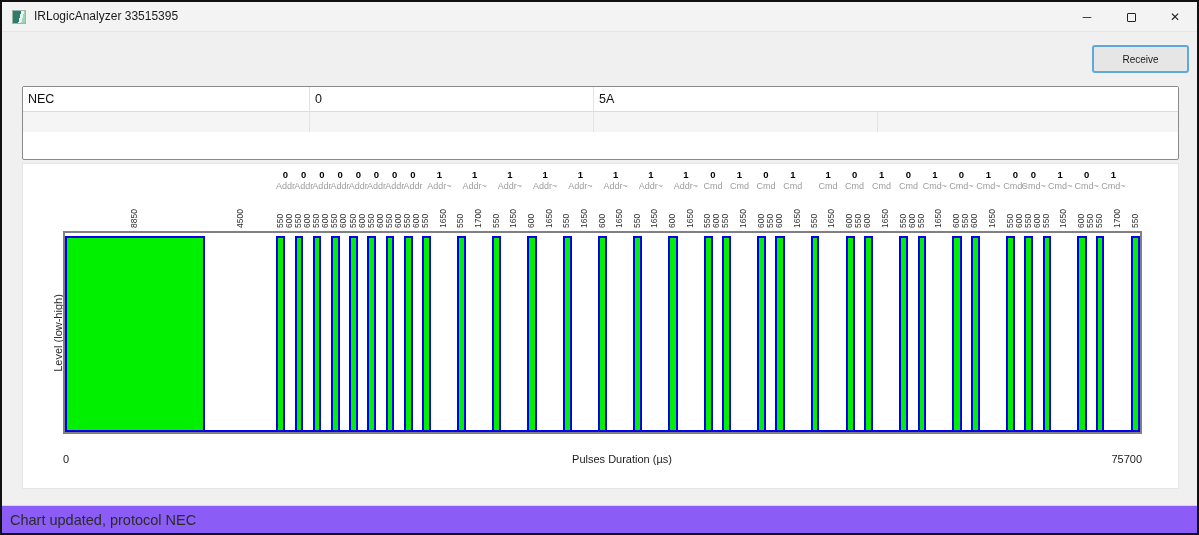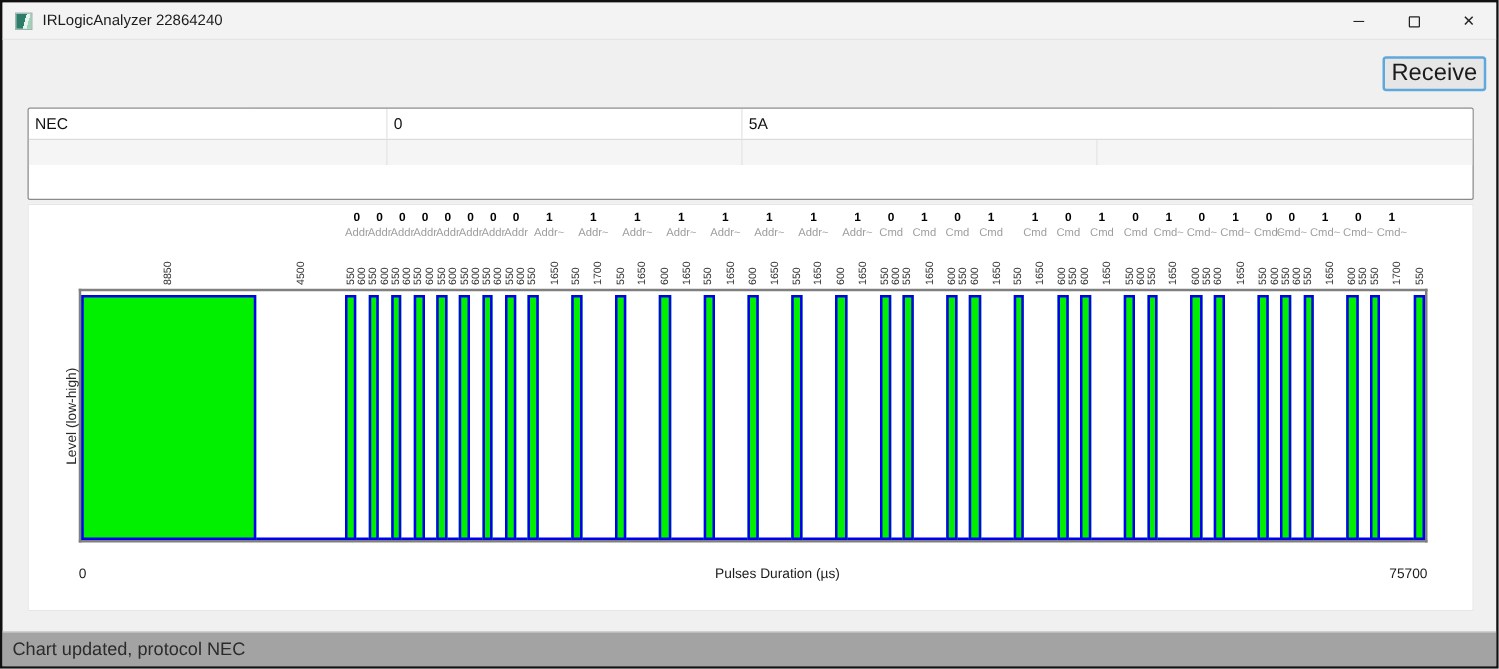--- a/index.html
+++ b/index.html
@@ -99,7 +99,7 @@
 
   <div class="titlebar">
     <span class="appicon"></span>
-    <span class="apptitle">IRLogicAnalyzer 22864240</span>
+    <span class="apptitle">IRLogicAnalyzer 33515395</span>
     <div class="wctrls">
       <span class="wbtn">─</span>
       <span class="wbtn max">

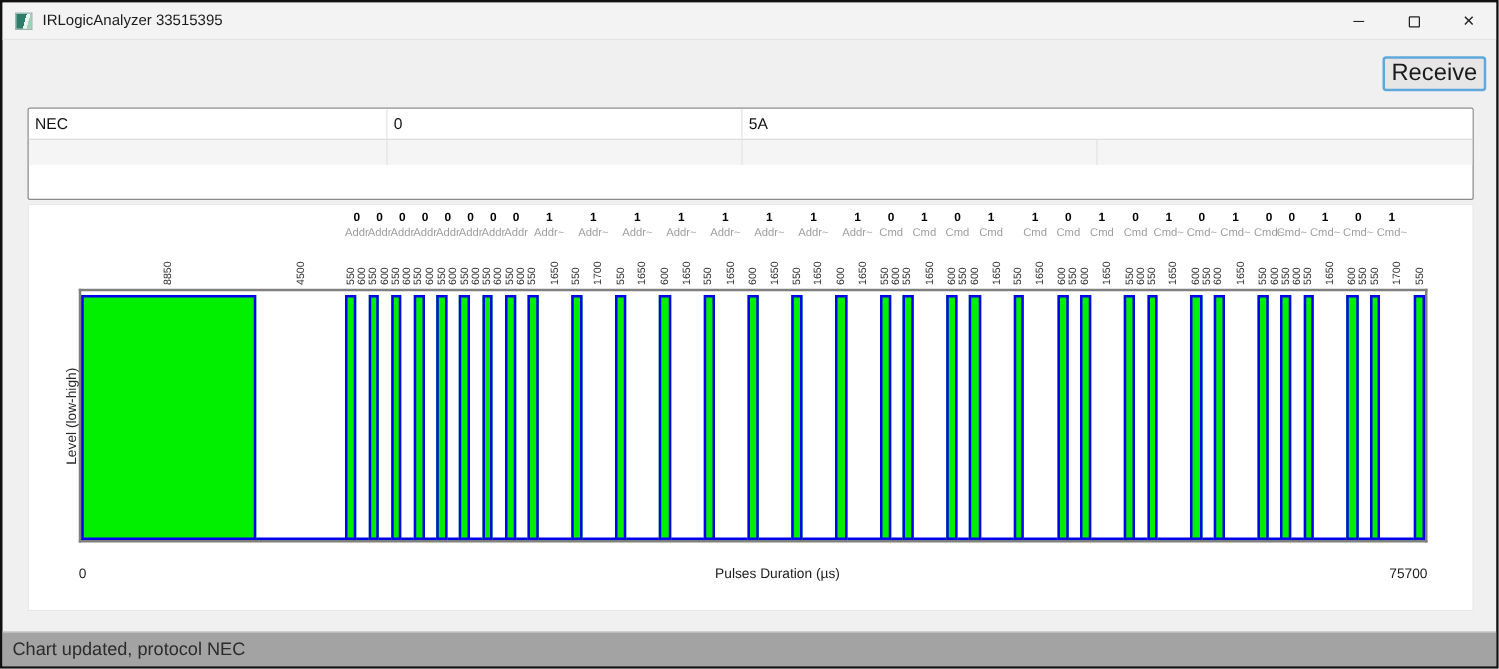--- a/index.html
+++ b/index.html
@@ -29,9 +29,9 @@
   .wbtn.max span { display:block; width:9px; height:9px; border:1px solid #222; border-radius:1px; font-size:0; }
   
   .receive {
-    position:absolute; right:8px; top:43px; width:83px; height:28px;
+    position:absolute; right:8px; top:43px; width:97px; height:28px;
     background:#e6e6e6; border:2px solid #5fa8dc; border-radius:3px;
-    font-family:"Liberation Sans", sans-serif; font-size:19px; color:#1b1b1b;
+    font-family:"Liberation Sans", sans-serif; font-size:10px; color:#1b1b1b;
     display:flex; align-items:center; justify-content:center;
   }
   

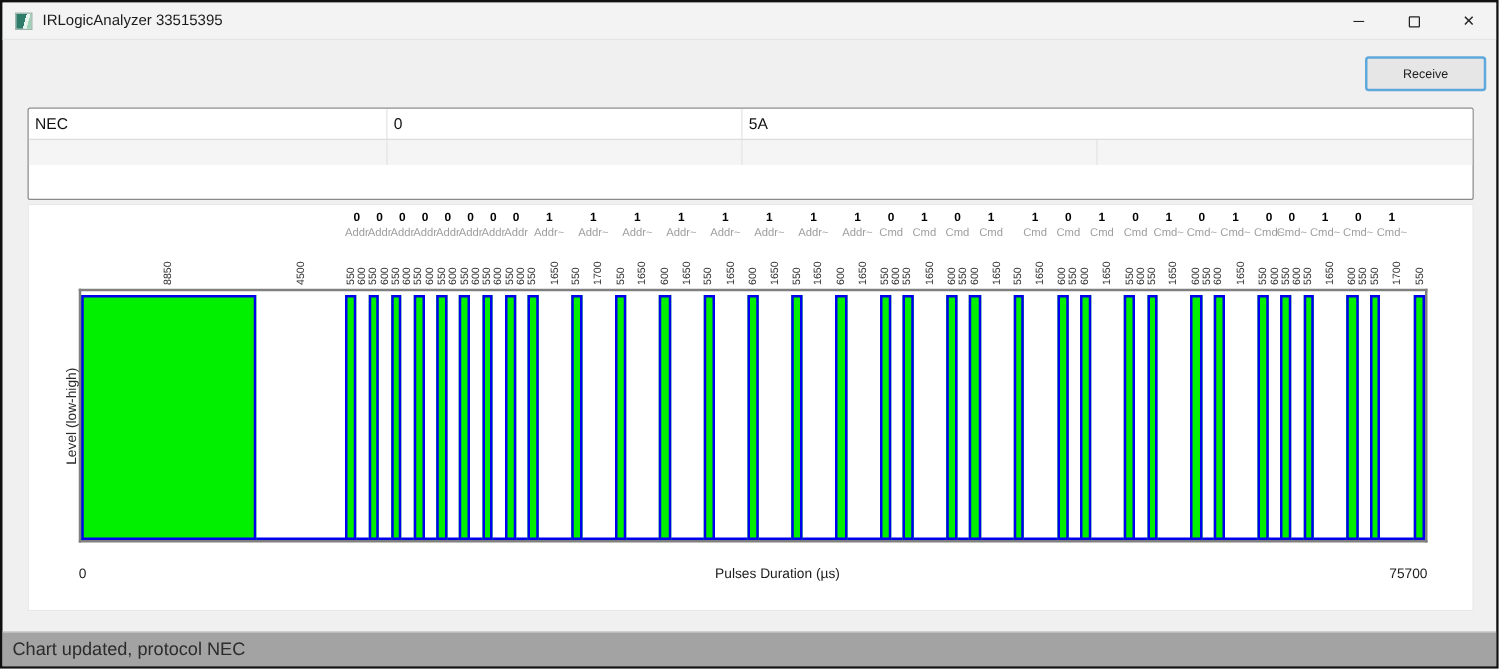--- a/index.html
+++ b/index.html
@@ -87,7 +87,7 @@
   
   .statusbar {
     position:absolute; left:0; bottom:0; width:100%; height:28px;
-    background:#a3a3a3; border-top:1px solid #d8d8d8;
+    background:#8b5cf6; border-top:1px solid #d8d8d8;
     display:flex; align-items:center; padding-left:8px;
     font-size:14.5px; color:#2b2b2b;
   }

